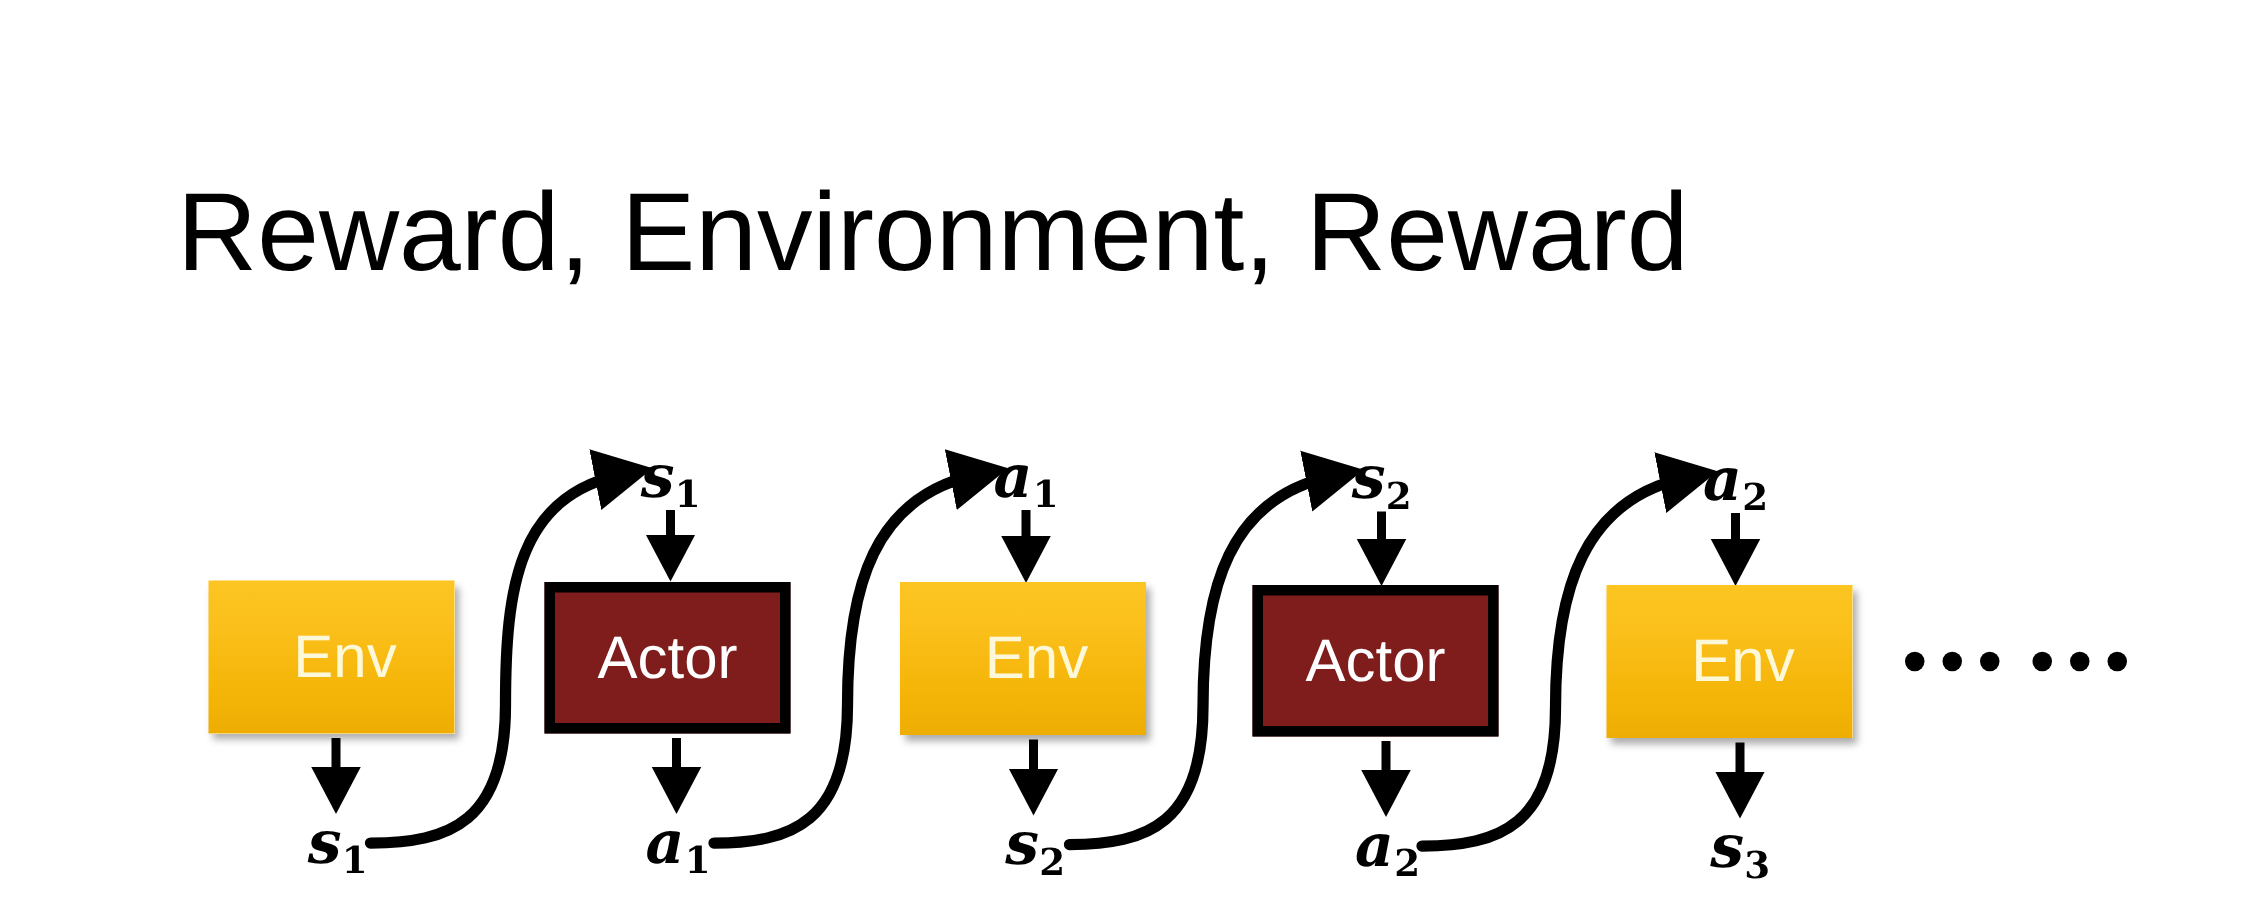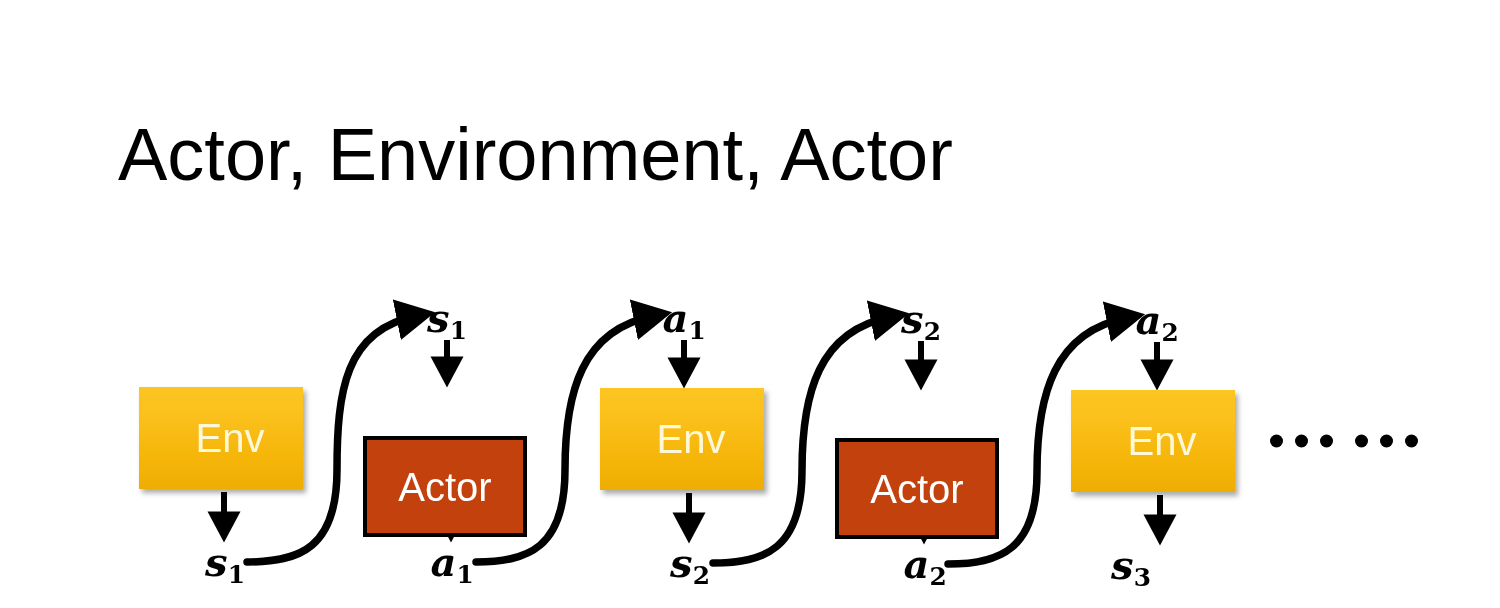--- a/index.html
+++ b/index.html
@@ -73,7 +73,7 @@
 
 <div id="canvas">
 
-  <div class="title">Actor, Environment, Actor</div>
+  <div class="title">Reward, Environment, Reward</div>
 
   <svg id="wires" viewBox="0 0 1500 608" xmlns="http://www.w3.org/2000/svg">
     <defs>

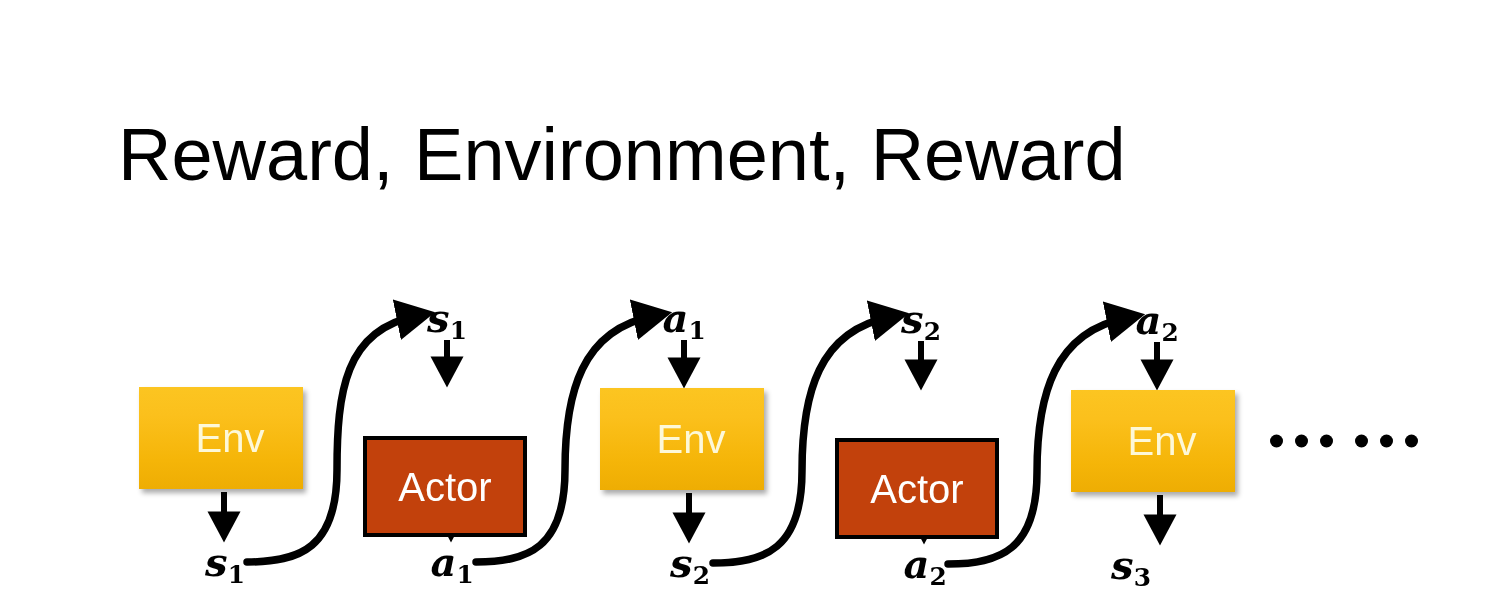--- a/index.html
+++ b/index.html
@@ -38,7 +38,7 @@
   }
   .node.env .node-label{color:#fdf8d8;}
   .node.actor{
-    background:#c2410c;border:4px solid #000000;margin-top:48px;
+    background:#7f1d1d;border:7px solid #000000;
   }
   .node.actor .node-label{color:#ffffff;}
 

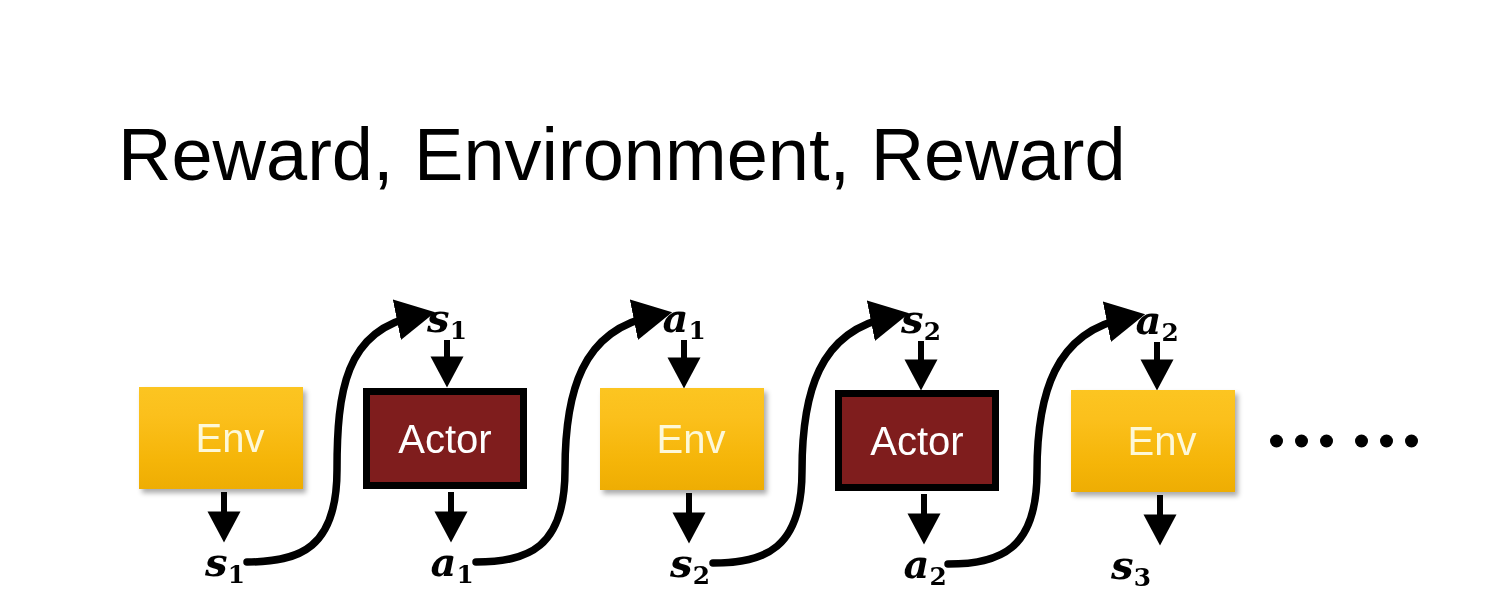--- a/index.html
+++ b/index.html
@@ -148,7 +148,7 @@
   <div class="mlabel" style="left:925px;top:564px;">
     <span>a</span><sub>2</sub>
   </div>
-  <div class="mlabel" style="left:1131px;top:565px;">
+  <div class="mlabel" style="left:1160px;top:565px;">
     <span>s</span><sub>3</sub>
   </div>
 

